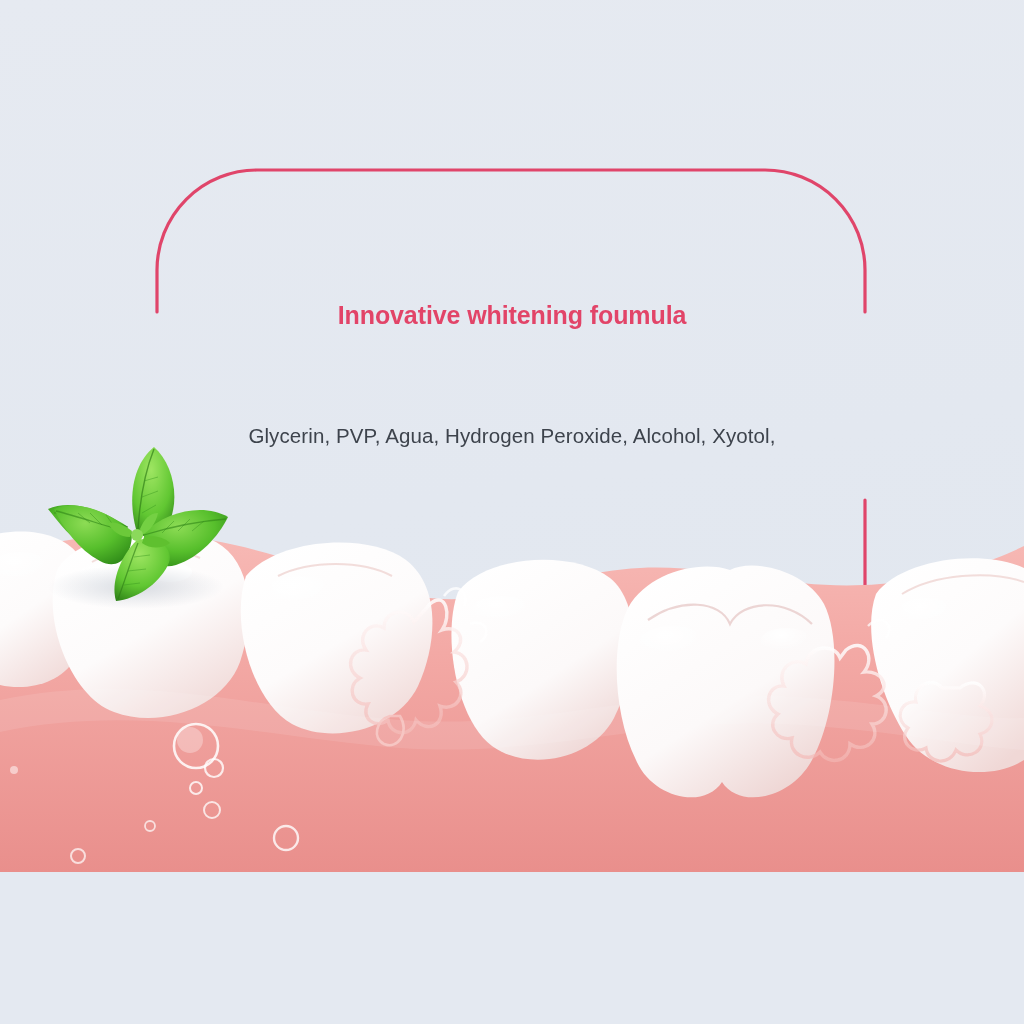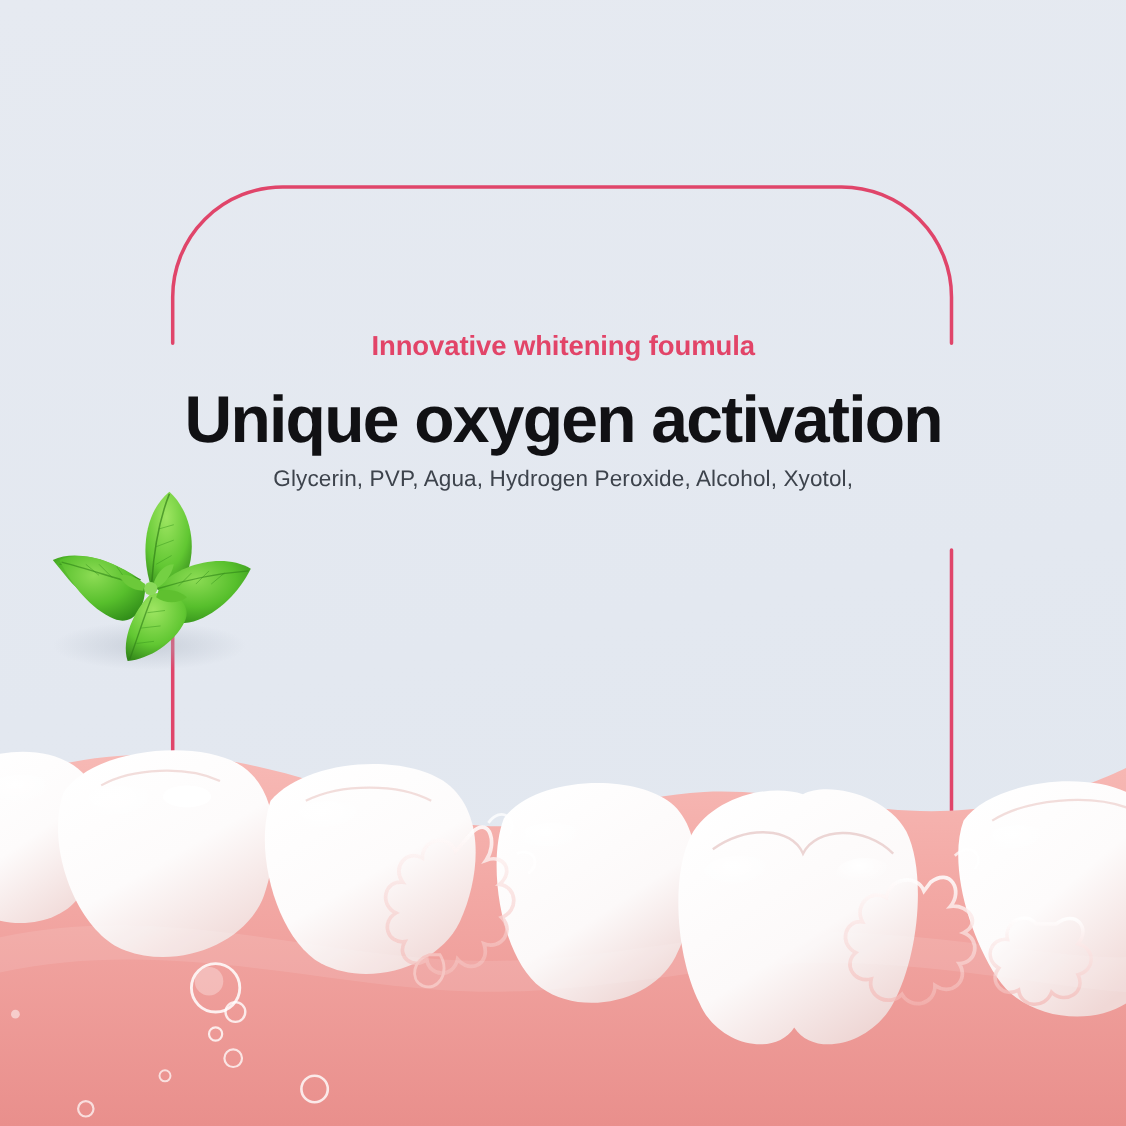--- a/index.html
+++ b/index.html
@@ -20,7 +20,7 @@
     position: absolute;
     inset: 0;
     width: 1024px;
-    height: 1024px;
+    height: 872px;
     background: linear-gradient(170deg, #e6eaf1 0%, #e3e8f0 55%, #e1e7ef 100%);
     overflow: hidden;
   }

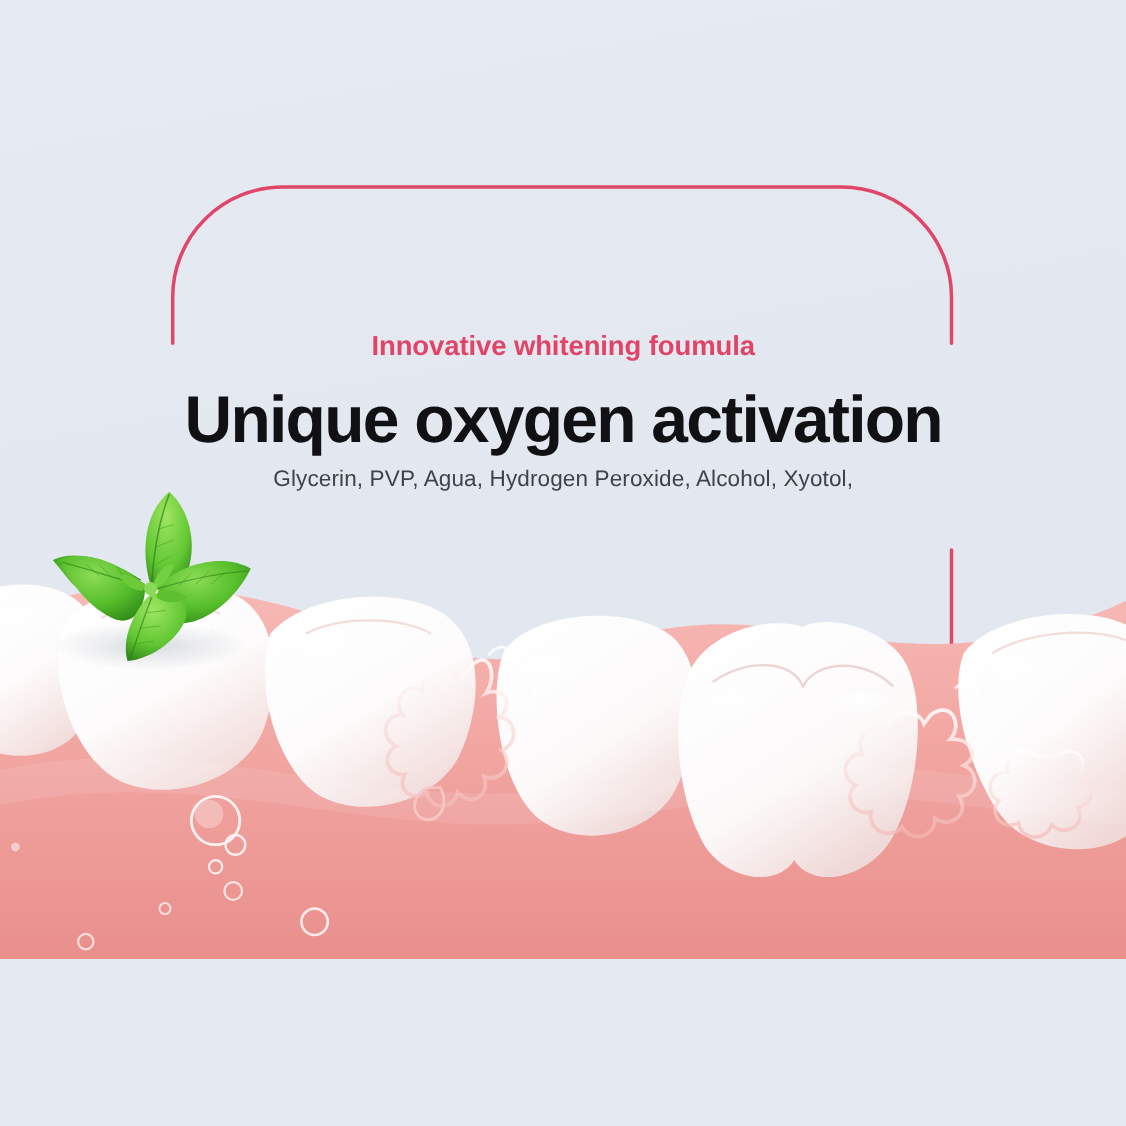--- a/index.html
+++ b/index.html
@@ -118,7 +118,6 @@
     <div class="eyebrow">Innovative whitening foumula</div>
 
     <h1 class="headline">
-      <span>Unique oxygen activation</span>
       <br>
     </h1>
 

